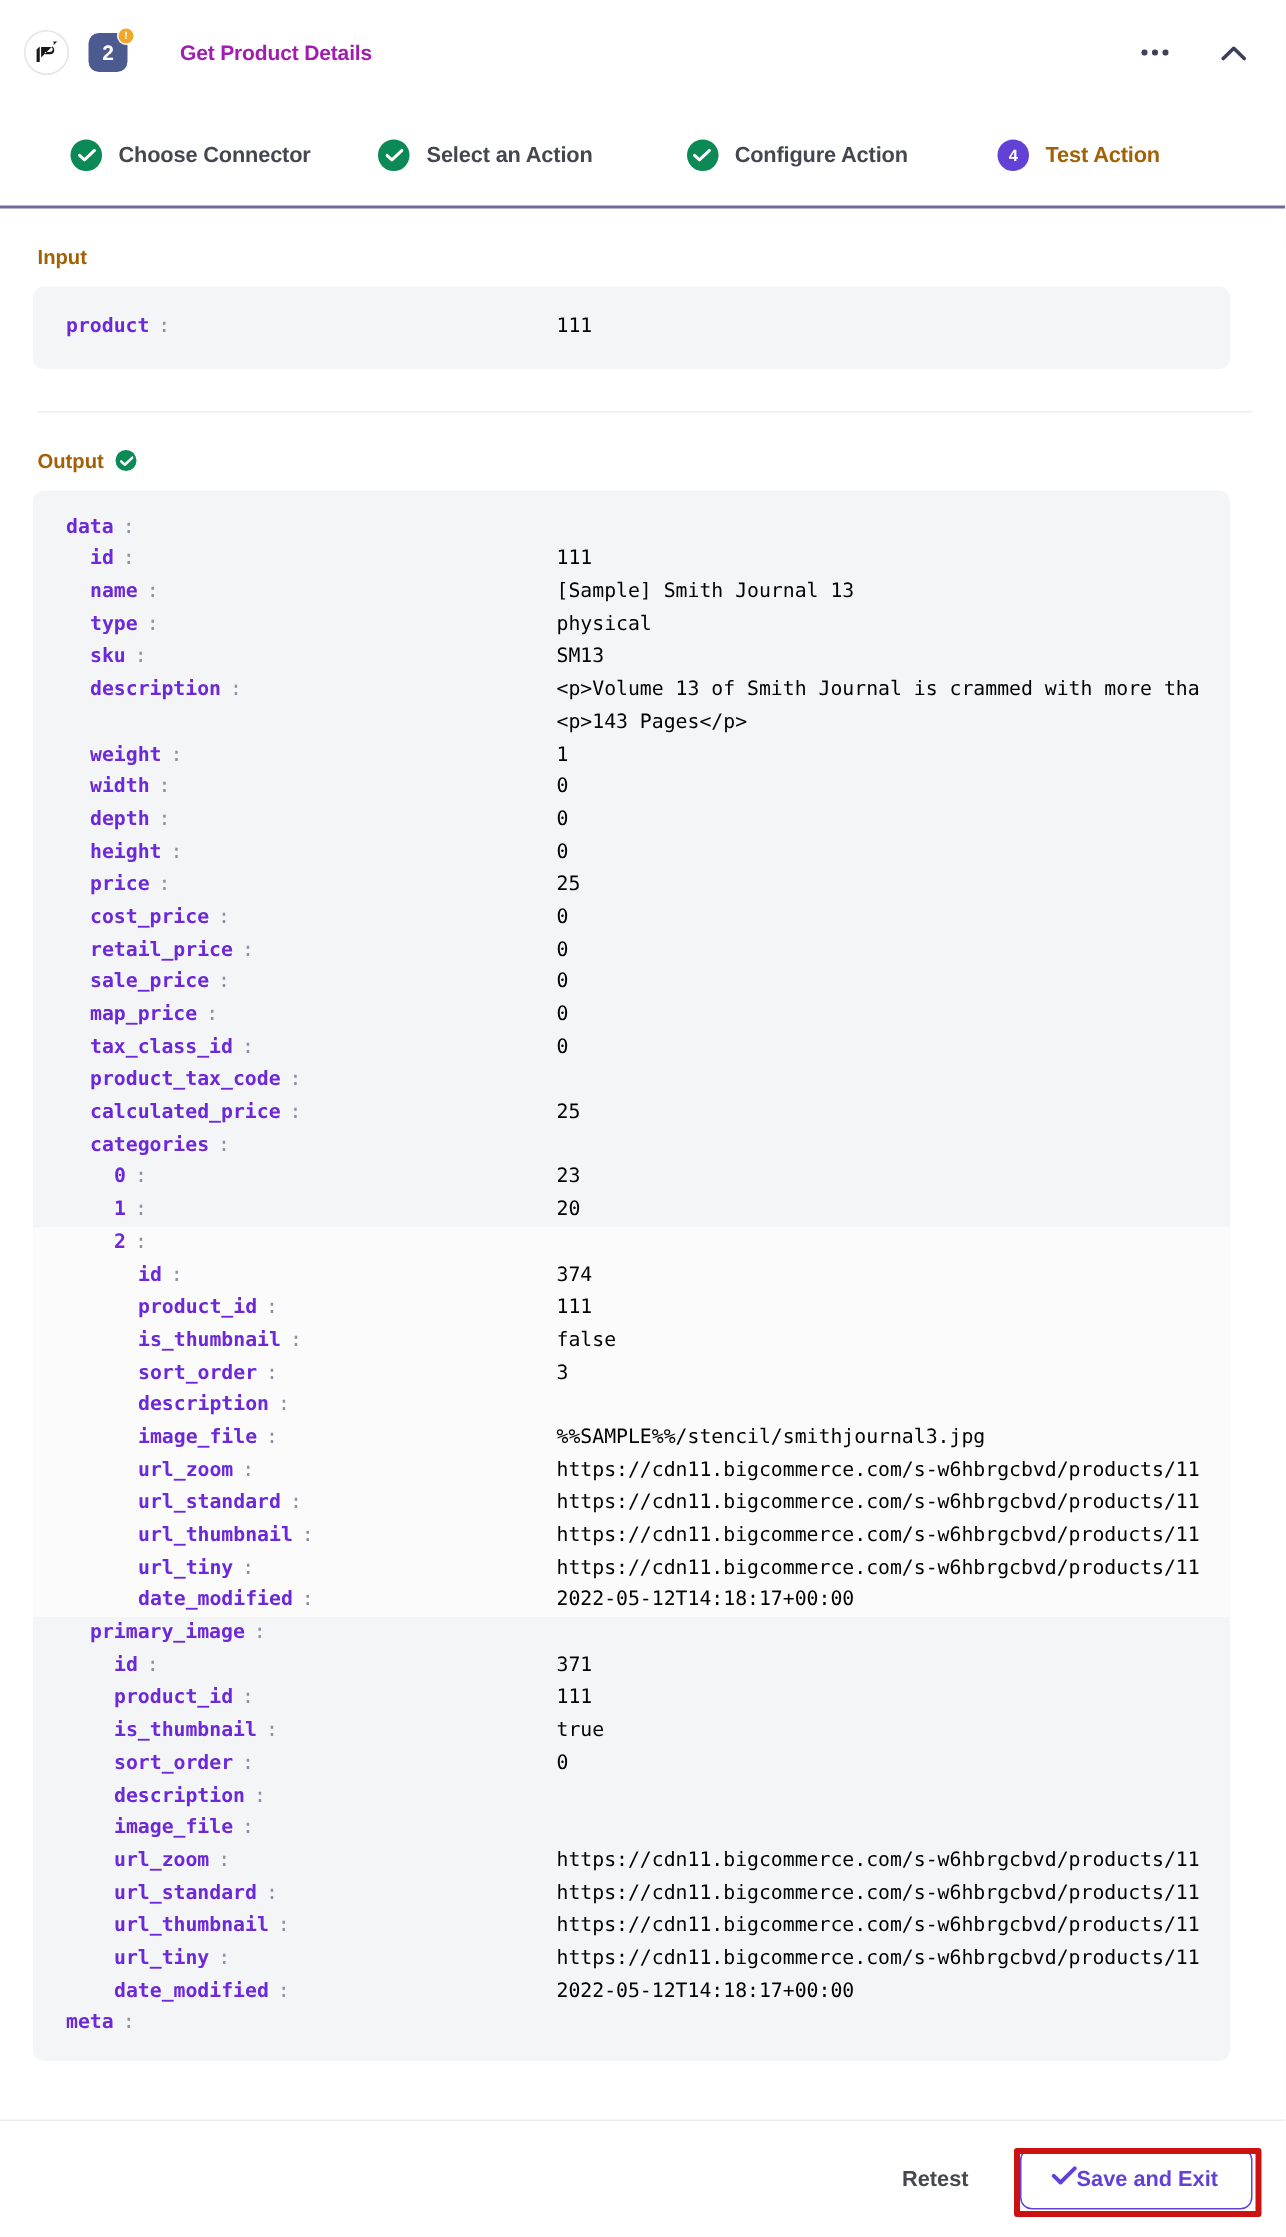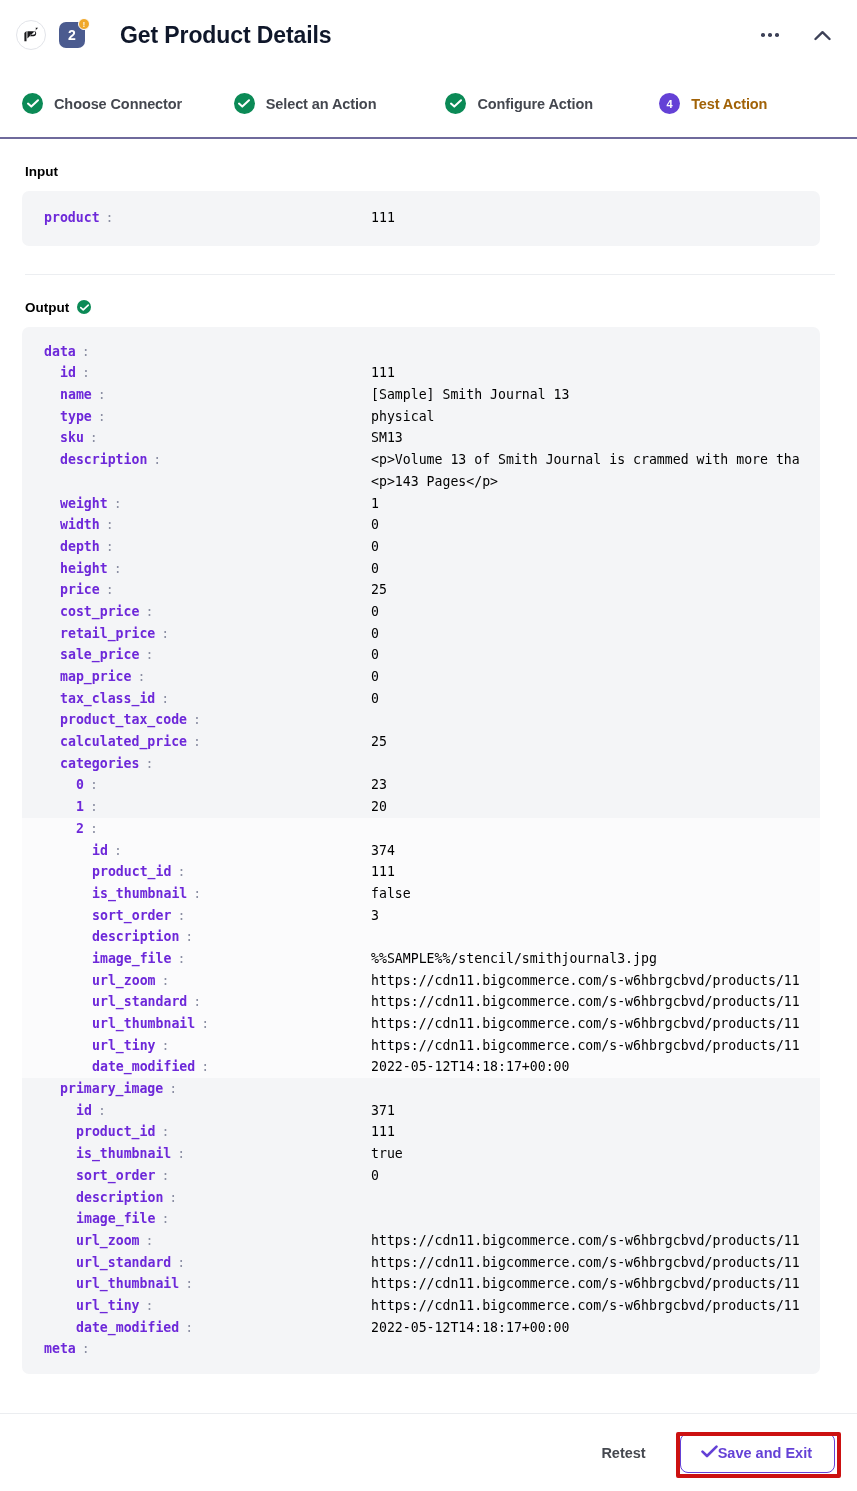--- a/index.html
+++ b/index.html
@@ -60,9 +60,9 @@
   }
   .header-title {
     margin-left: 35px;
-    font-size: 23px;
+    font-size: 14px;
     font-weight: 700;
-    color: #0f172a;
+    color: #a21caf;
     letter-spacing: -0.1px;
   }
   .header-actions {

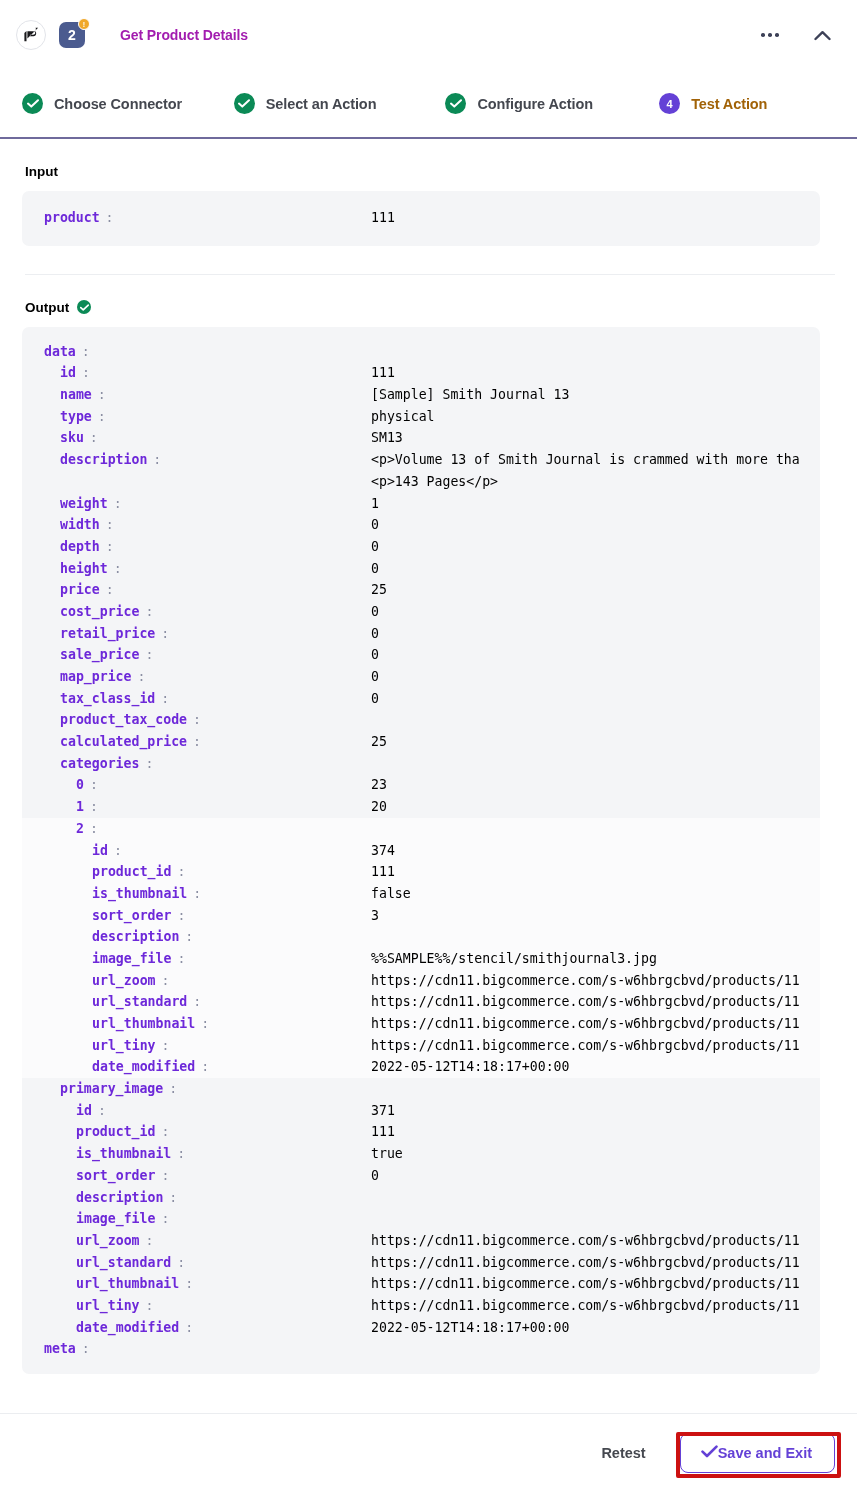--- a/index.html
+++ b/index.html
@@ -95,7 +95,7 @@
     gap: 11px;
     cursor: pointer;
   }
-  .step.s1 { width: 214px; }
+  .step.s1 { width: 214px; margin-left: 25px; }
   .step.s2 { width: 214px; }
   .step.s3 { width: 216px; }
   .step.s4 { width: 200px; }

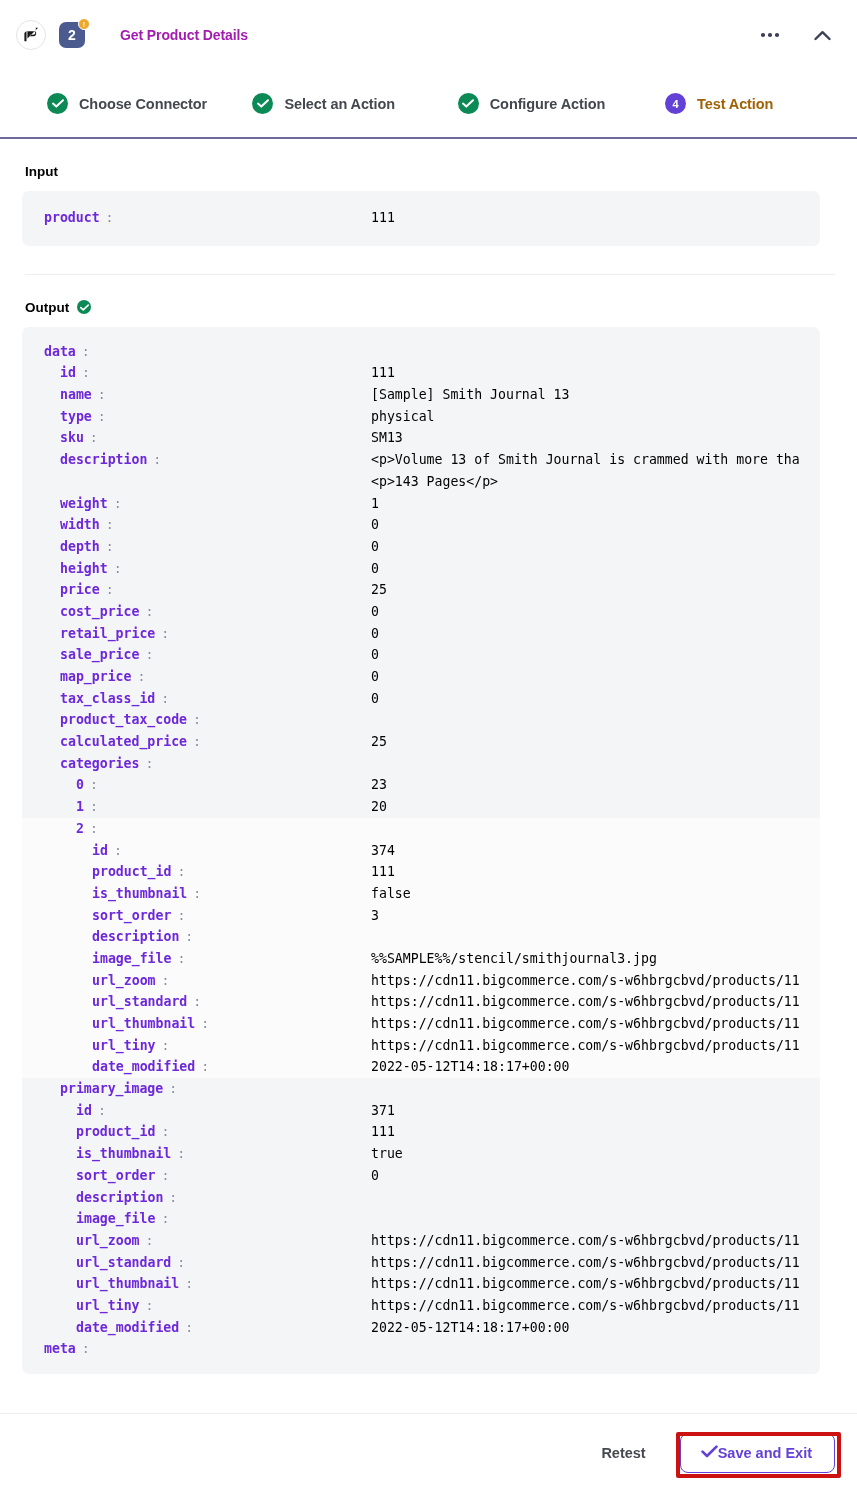--- a/index.html
+++ b/index.html
@@ -124,7 +124,7 @@
   .section-label {
     font-size: 13.5px;
     font-weight: 700;
-    color: #000000;
+    color: #a16207;
     margin: 25px 0 12px 3px;
     display: flex;
     align-items: center;

